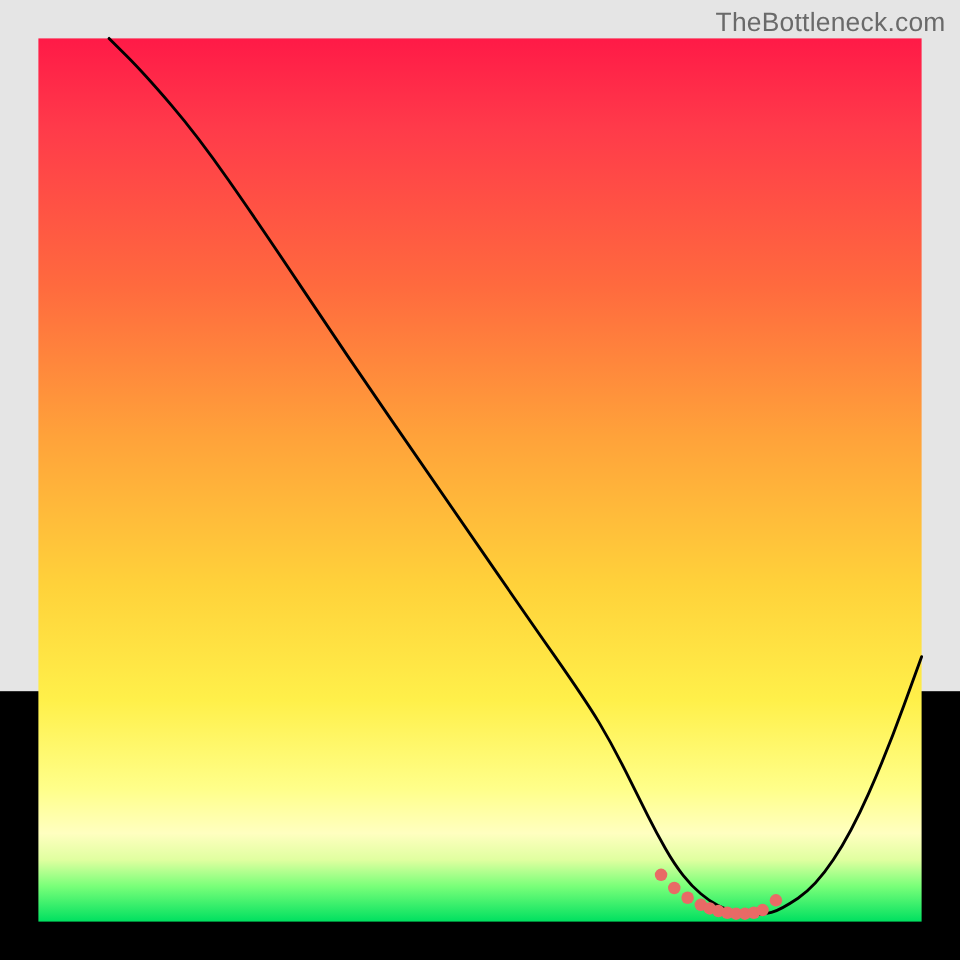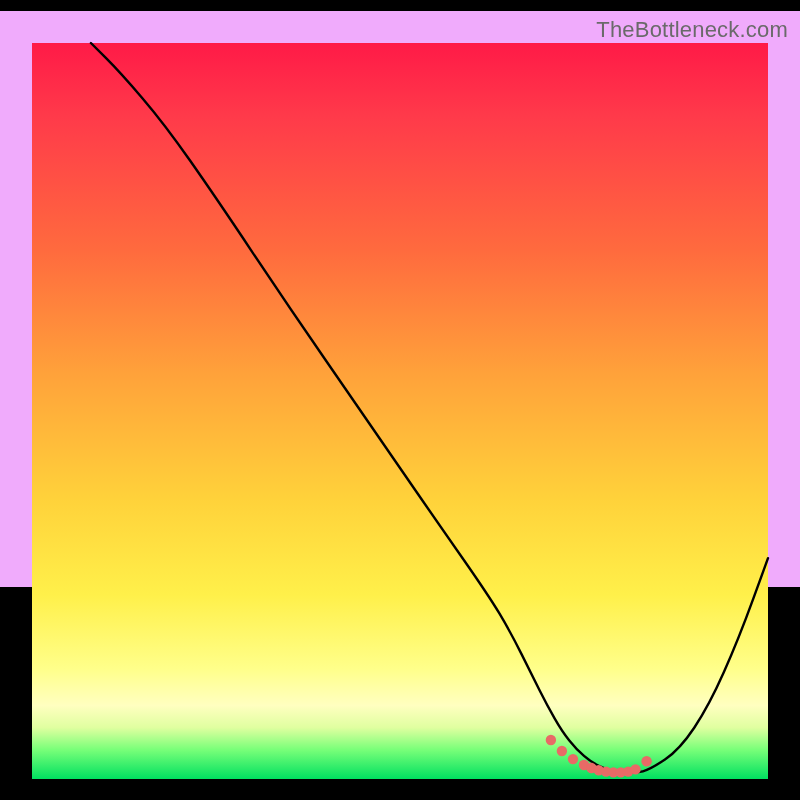--- a/index.html
+++ b/index.html
@@ -14,10 +14,10 @@
   .frame {
     position: absolute;
     left: 0;
-    top: 11px;
+    top: 0;
     width: 800px;
     height: 576px;
-    background: #f0abfc;
+    background: #e5e5e5;
   }
   .plot {
     position: absolute;

